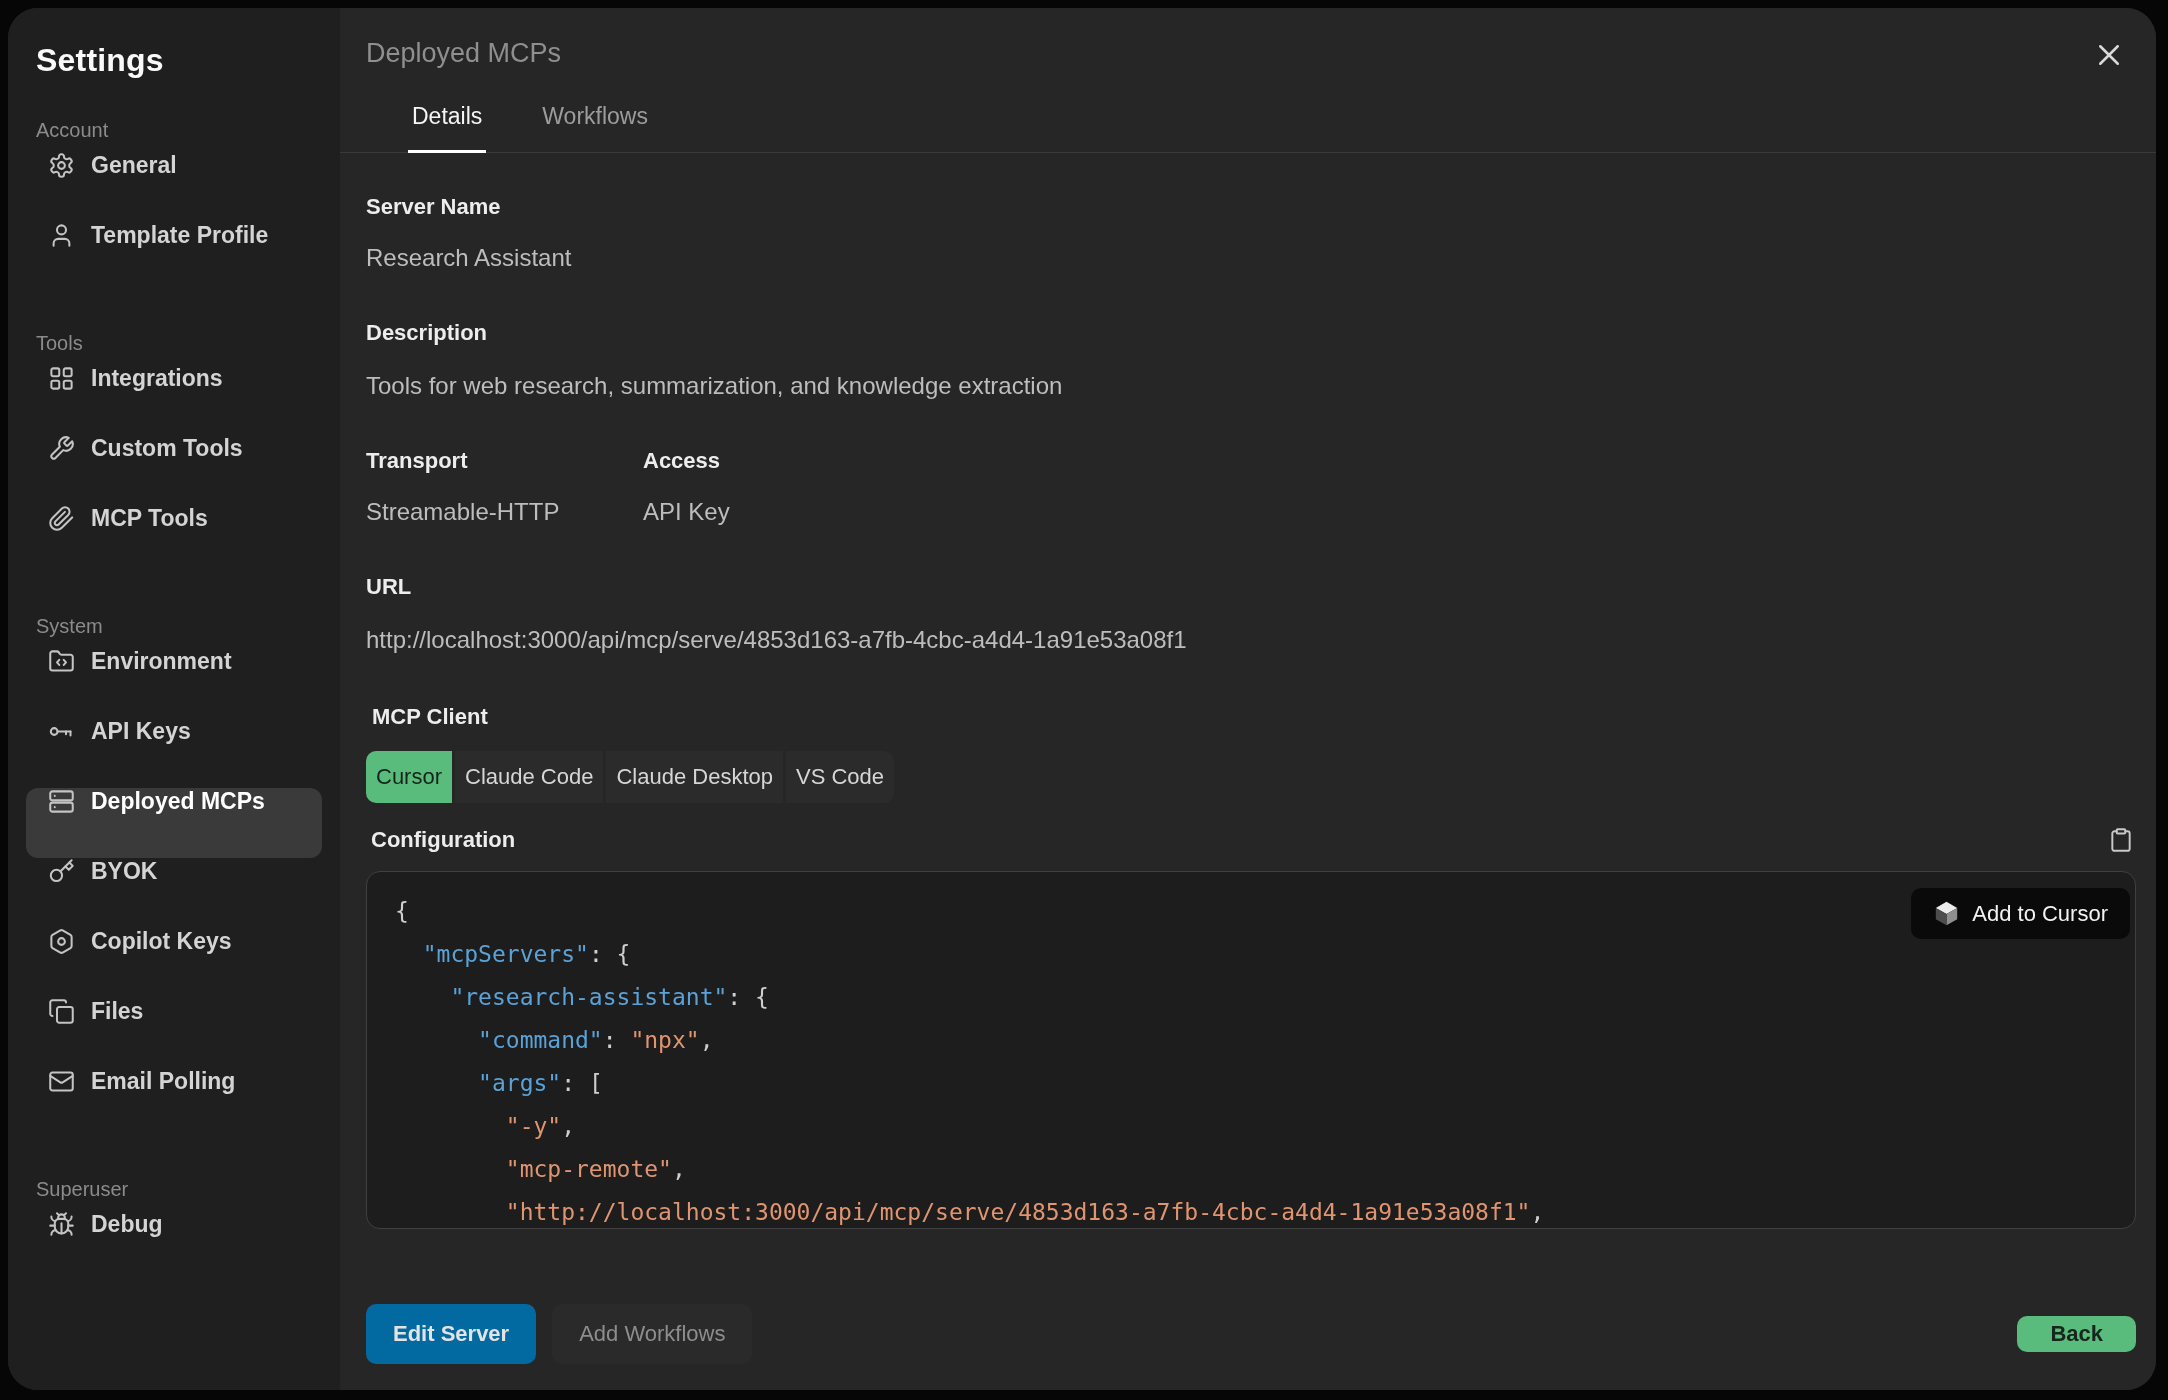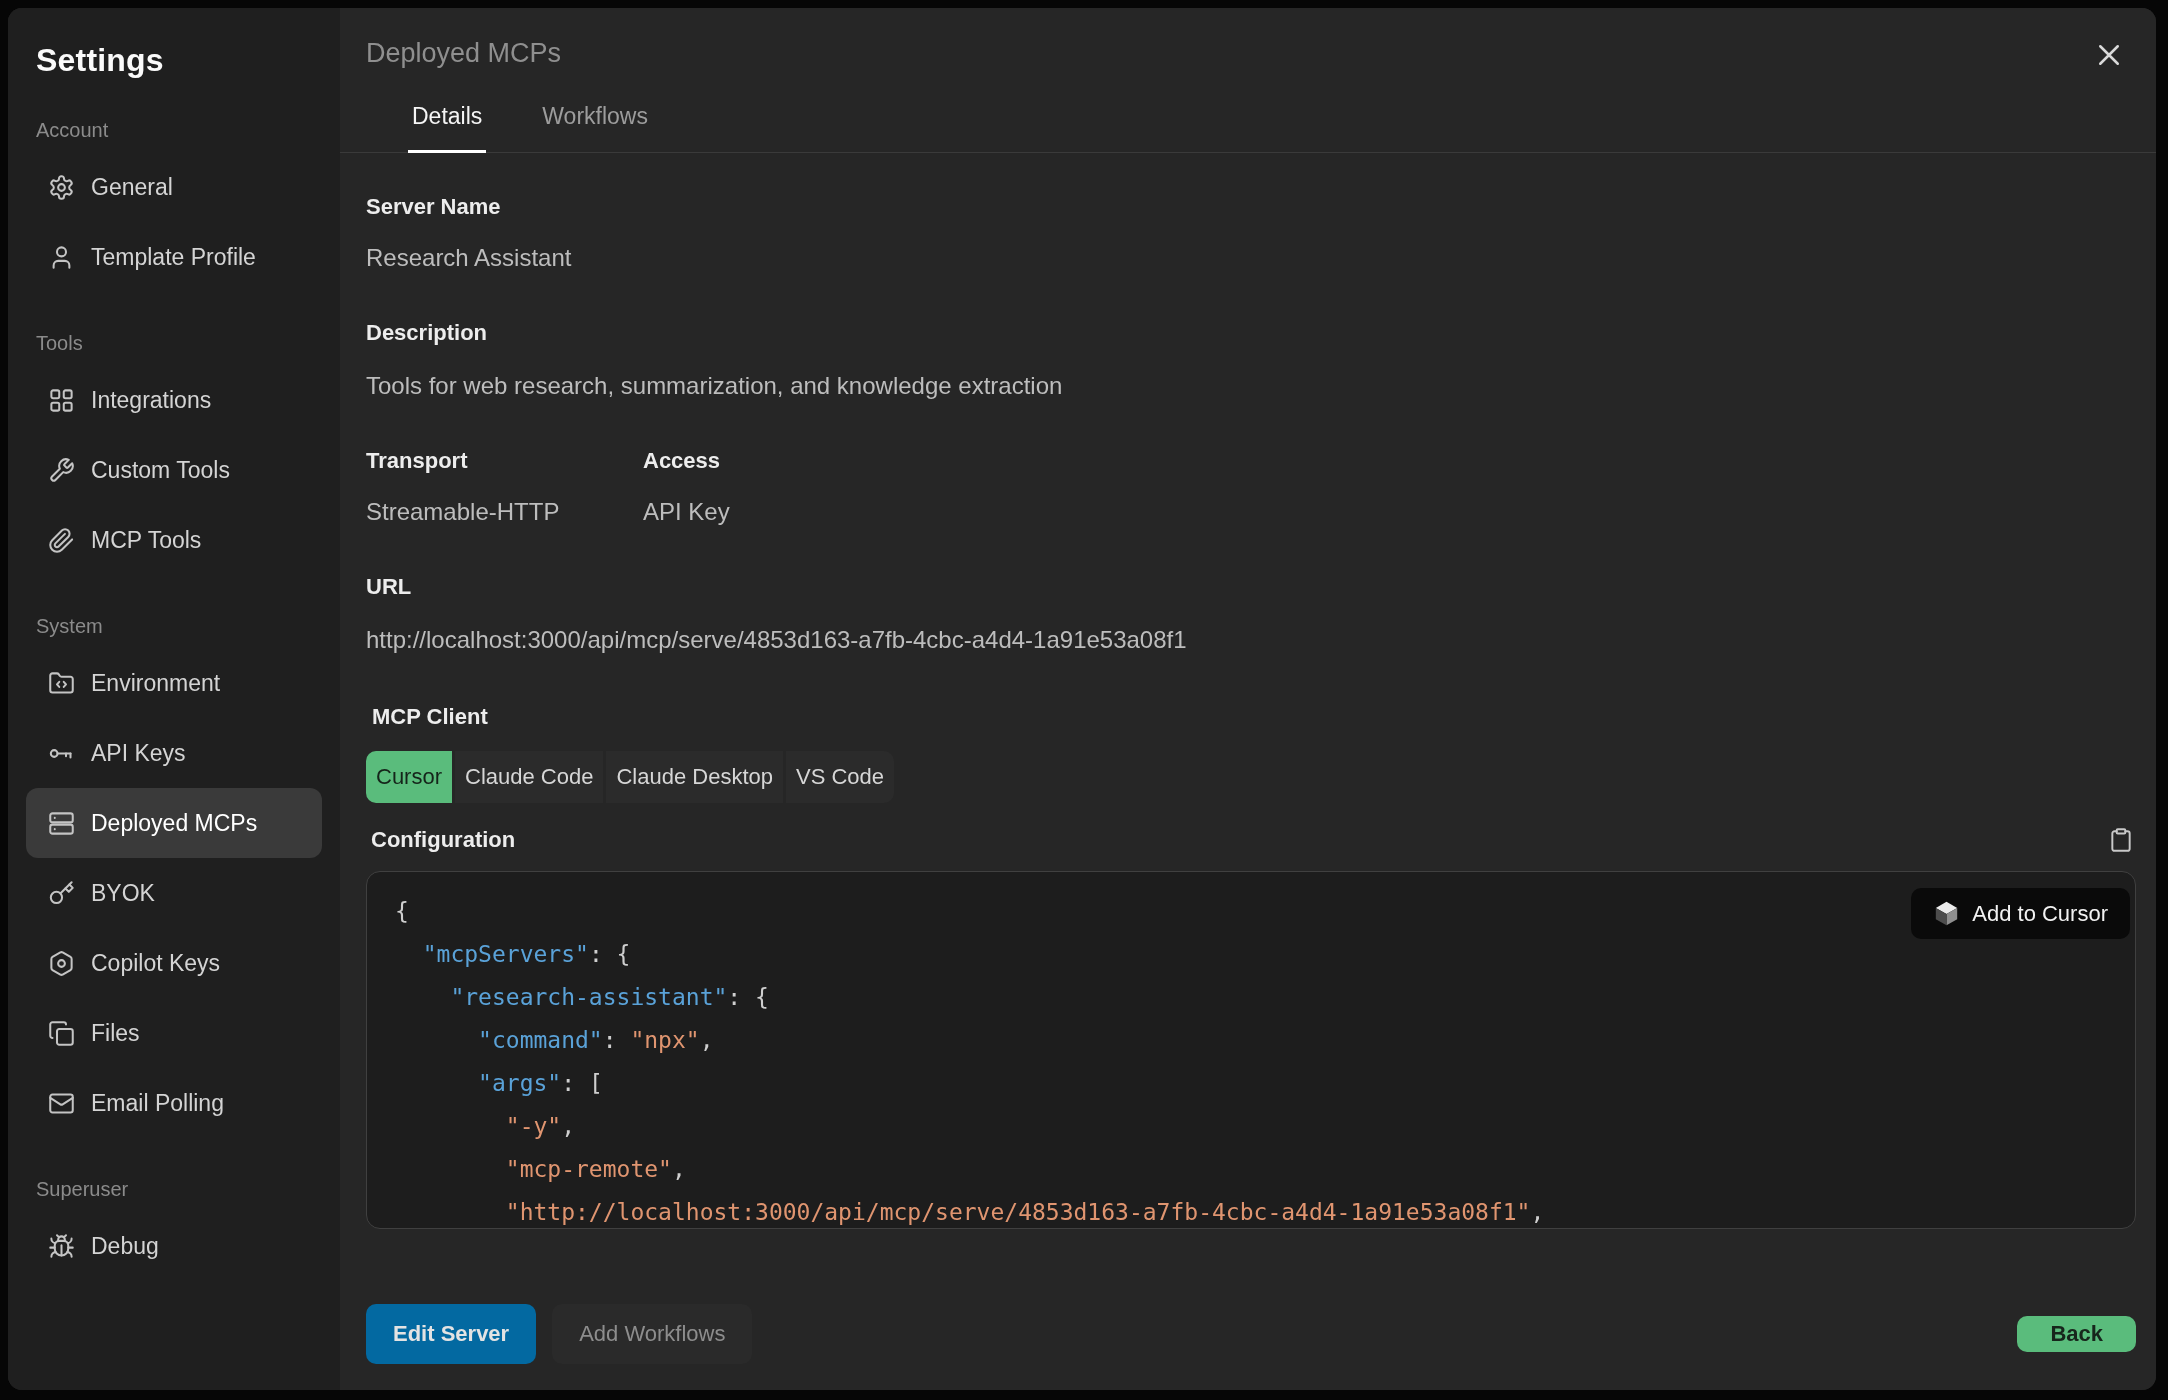--- a/index.html
+++ b/index.html
@@ -11,7 +11,7 @@
   }
   .modal{
     position:absolute;left:8px;top:8px;width:2148px;height:1382px;
-    background:#262626;border-radius:14px;display:flex;overflow:hidden;
+    background:#262626;border-radius:30px;display:flex;overflow:hidden;
   }
   
   .sidebar{width:332px;flex:none;background:#1f1f1f;padding:34px 20px;box-sizing:border-box}

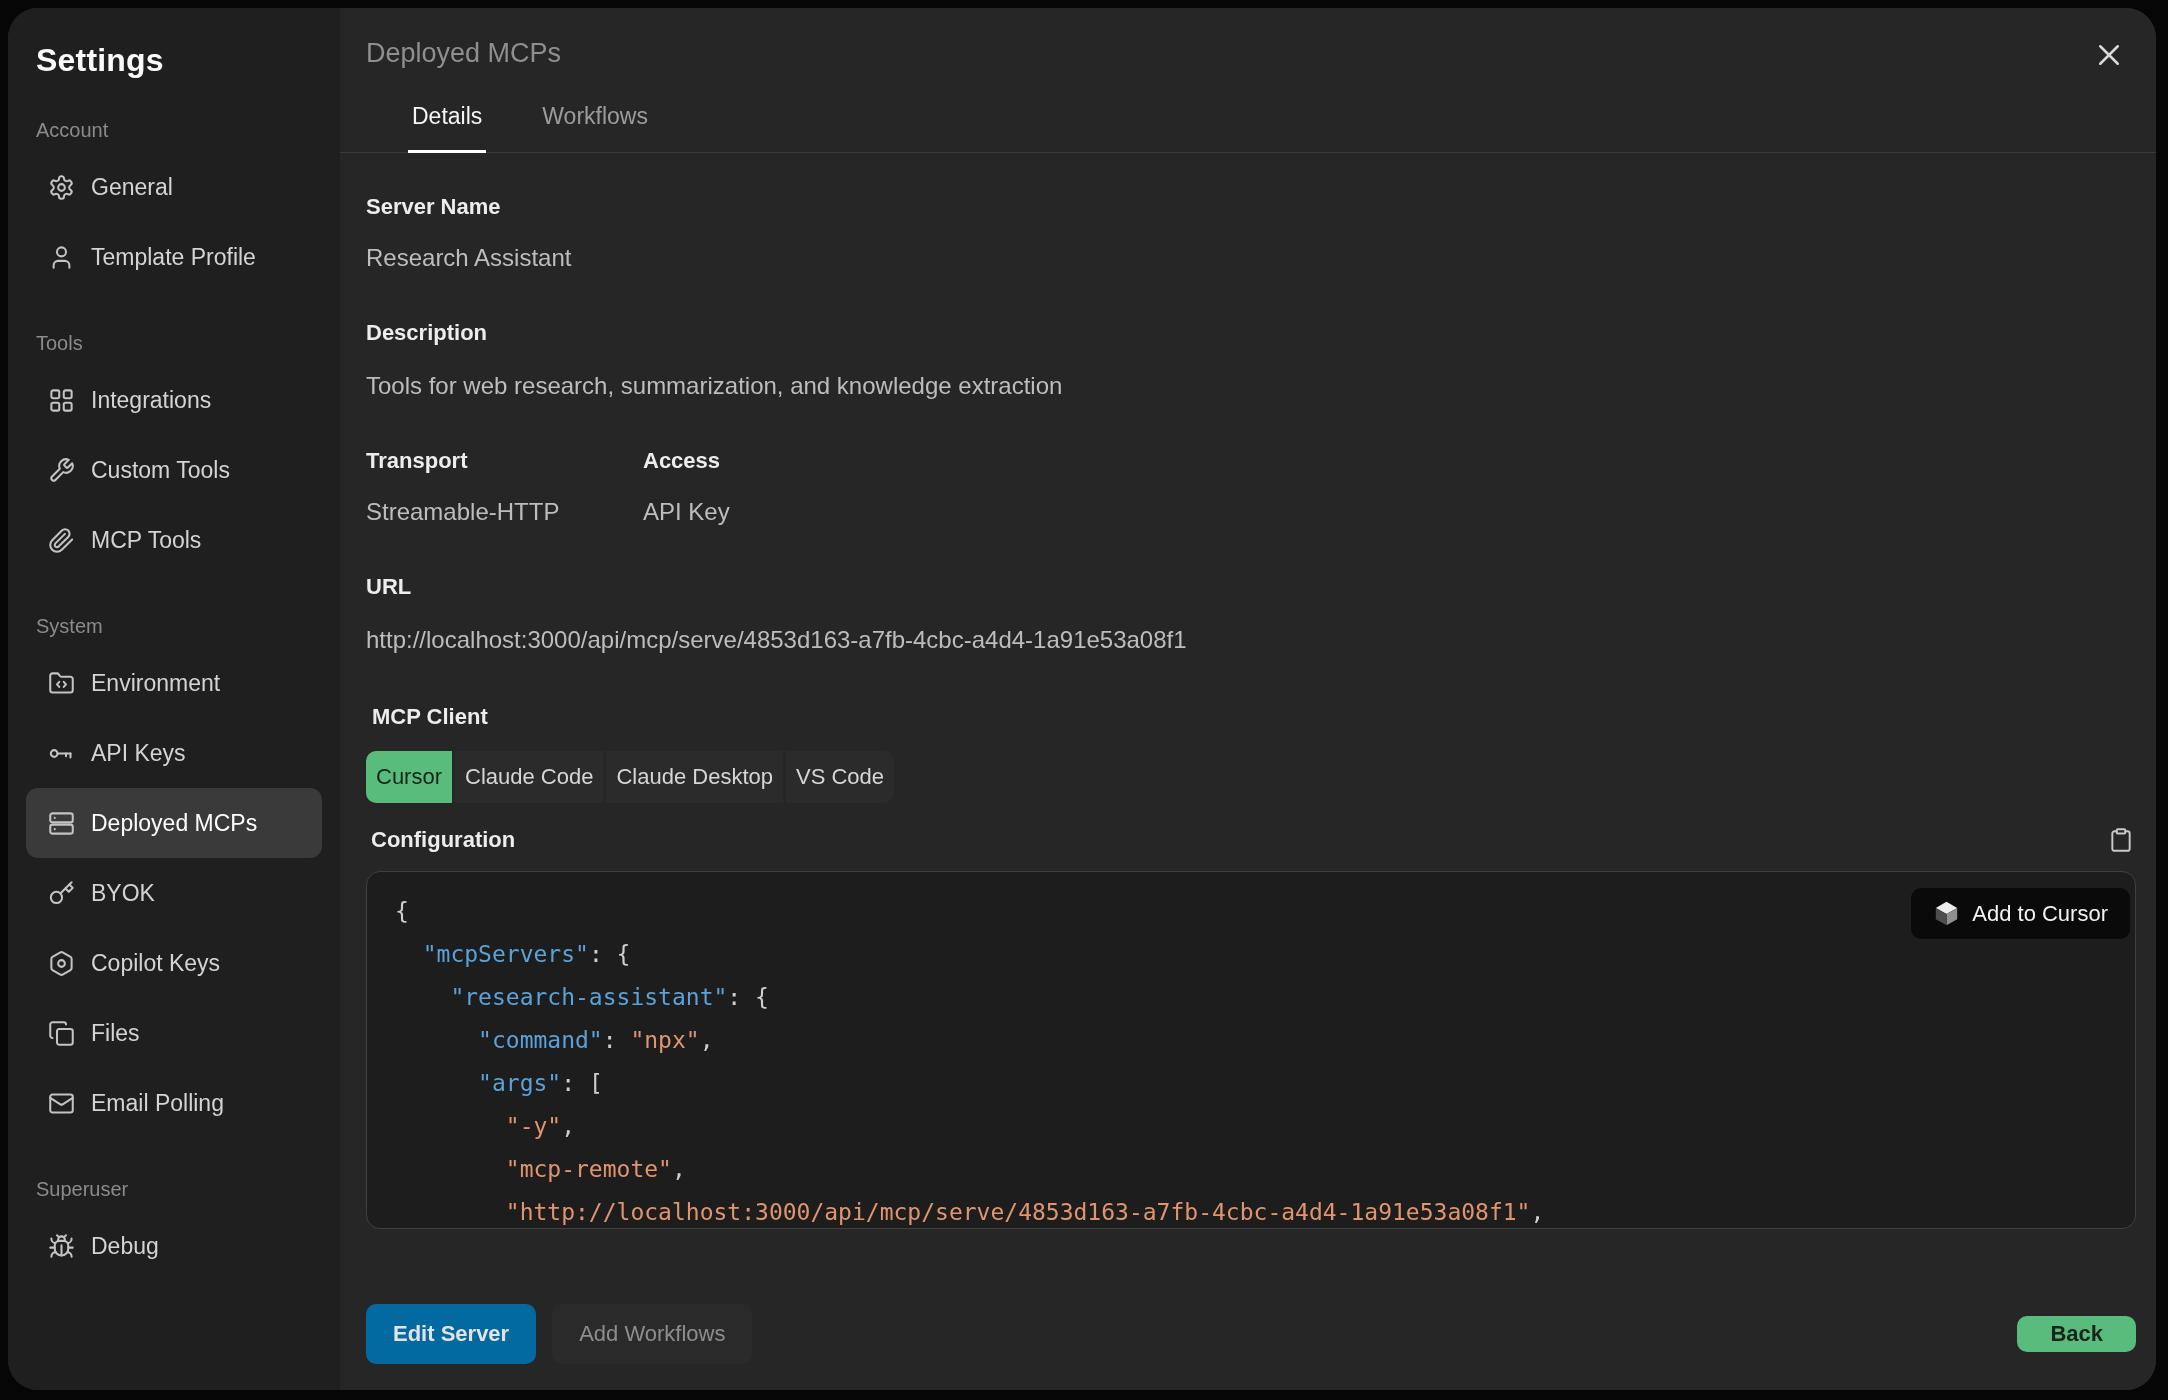--- a/index.html
+++ b/index.html
@@ -18,9 +18,10 @@
   .sb-title{font-size:32px;font-weight:700;color:#fafafa;margin:0 0 0 8px;letter-spacing:.2px}
   .sb-section{margin:40px 0 10px 8px;font-size:20px;color:#8b8b8b;font-weight:500}
   .sb-item{
-    display:flex;align-items:center;gap:16px;height:70px;padding:0 10px 0 22px;
+    display:flex;align-items:flex-start;gap:16px;height:70px;padding:0 10px 0 22px;
     margin:0 -2px;border-radius:12px;font-size:23px;color:#d4d4d4;cursor:pointer;
     white-space:nowrap;
+    font-weight:bold;
   }
   .sb-item.sel{background:#3a3a3a;color:#ffffff}
   .sb-item svg{width:27px;height:27px;flex:none}

